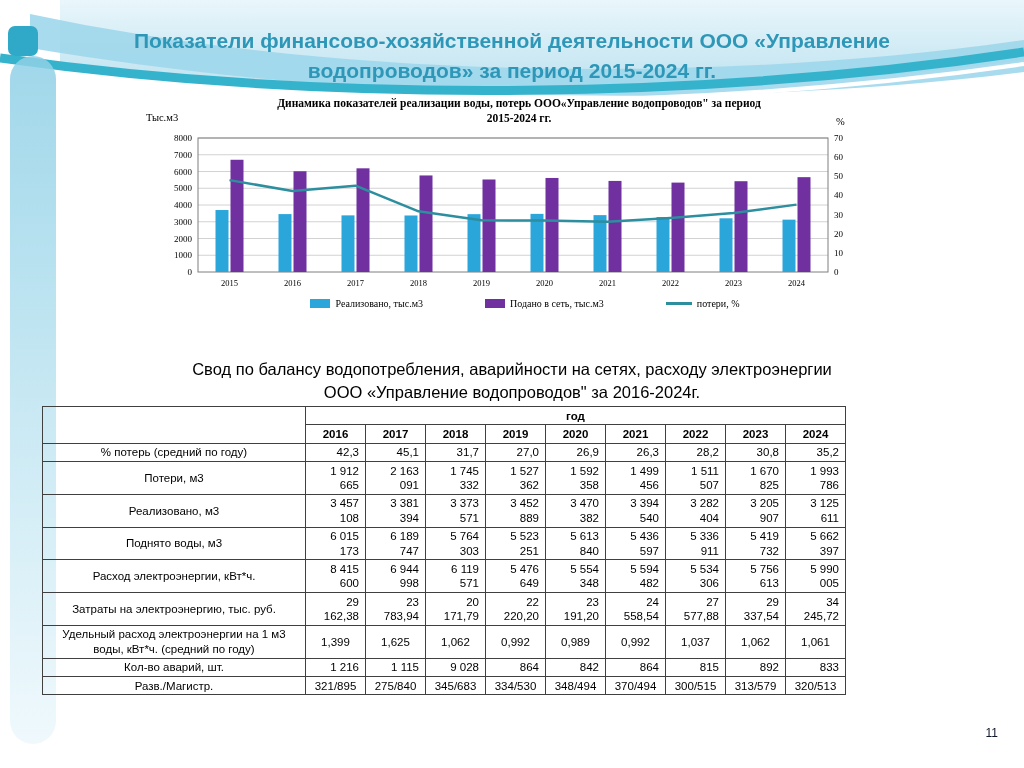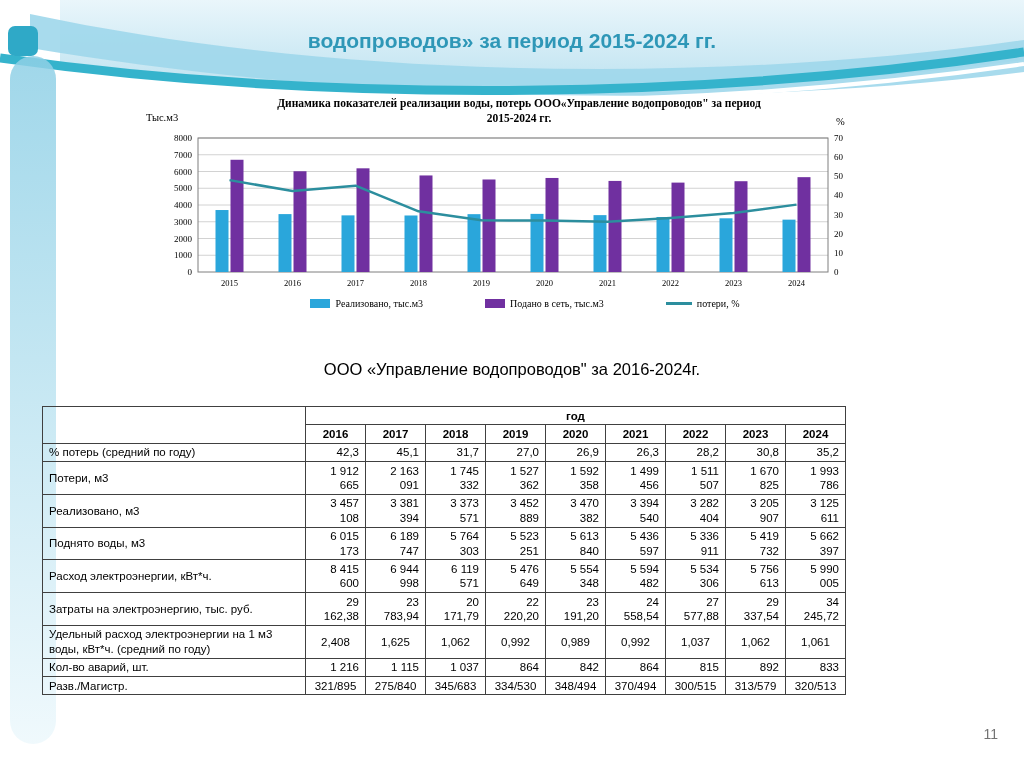--- a/index.html
+++ b/index.html
@@ -76,6 +76,7 @@
 </svg>
 
 <div class="slide-title">
+  <div>Показатели финансово-хозяйственной деятельности ООО «Управление</div>
   <div>водопроводов» за период 2015-2024 гг.</div>
 </div>
 

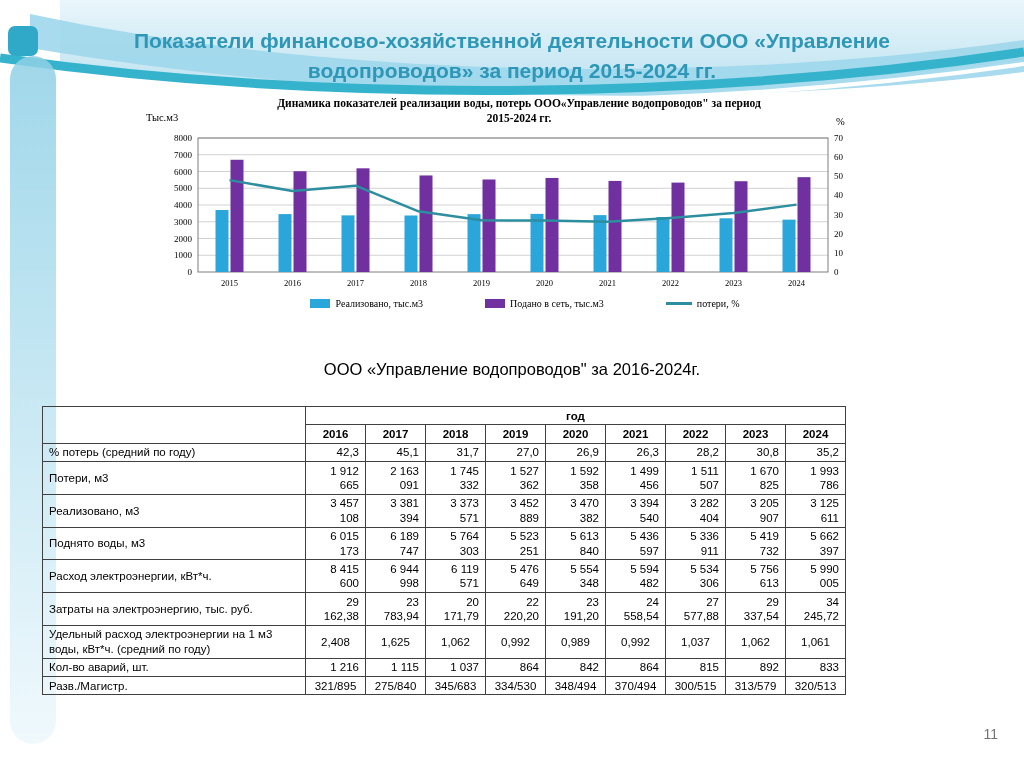--- a/index.html
+++ b/index.html
@@ -163,6 +163,7 @@
   </div>
 
 <div class="table-title">
+  <div>Свод по балансу водопотребления, аварийности на сетях, расходу электроэнергии</div>
   <div>ООО «Управление водопроводов" за 2016-2024г.</div>
 </div>
 

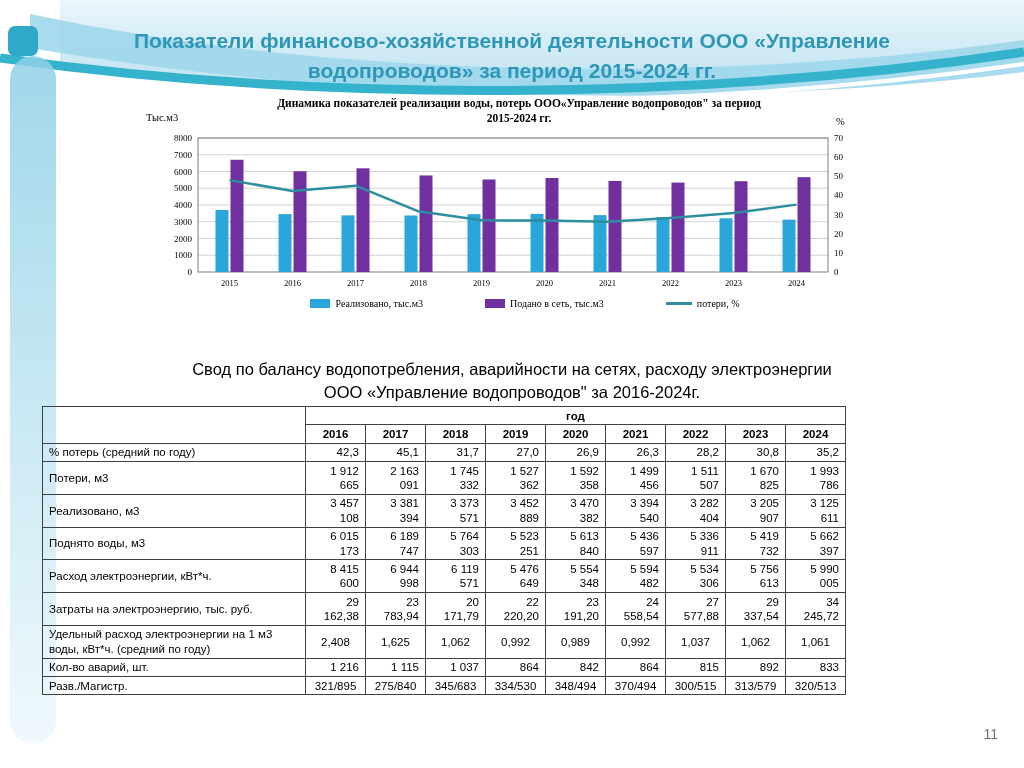--- a/index.html
+++ b/index.html
@@ -45,7 +45,7 @@
     border:1px solid #404040;padding:1.5px 6px;line-height:1.25;
     overflow:hidden;
   }
-  table.data td.lbl{width:250px;}
+  table.data td.lbl{width:250px;text-align:center;}
   table.data td.hdr{font-weight:bold;text-align:center;}
   table.data td.val{text-align:right;}
   table.data td.val.c{text-align:center;}

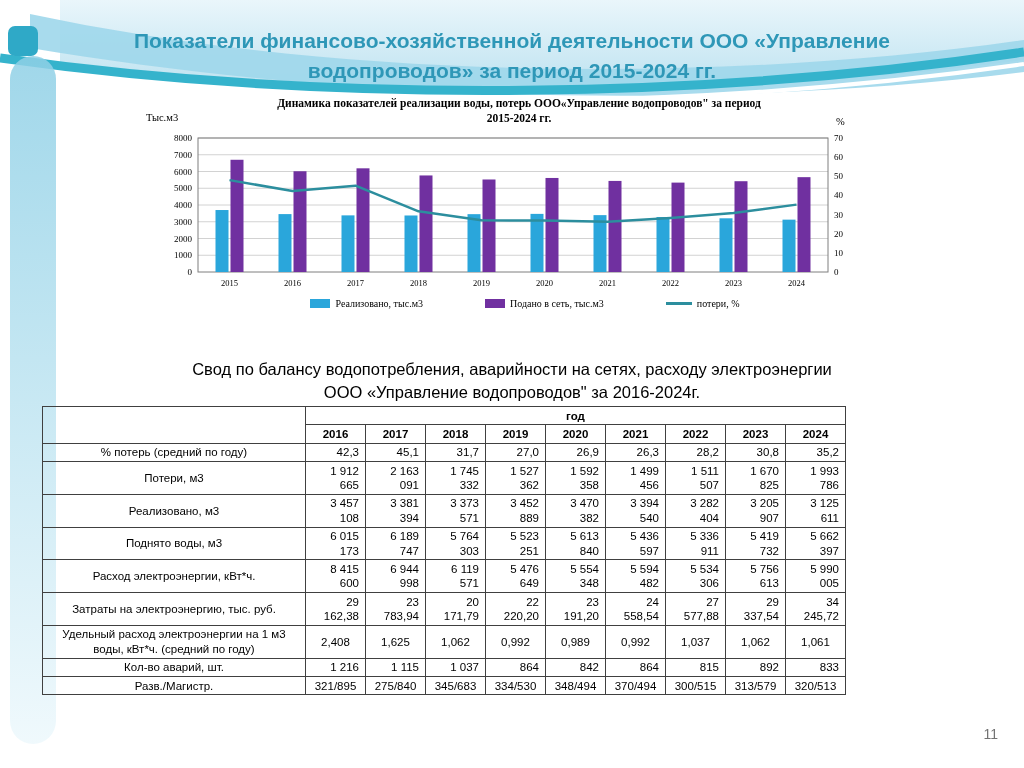--- a/index.html
+++ b/index.html
@@ -258,7 +258,7 @@
       </tr>
       <tr>
         <td class="lbl">Удельный расход электроэнергии на 1 м3 воды, кВт*ч. (средний по году)</td>
-        <td class="val c">2,408</td>
+        <td class="val c">1,399</td>
         <td class="val c">1,625</td>
         <td class="val c">1,062</td>
         <td class="val c">0,992</td>

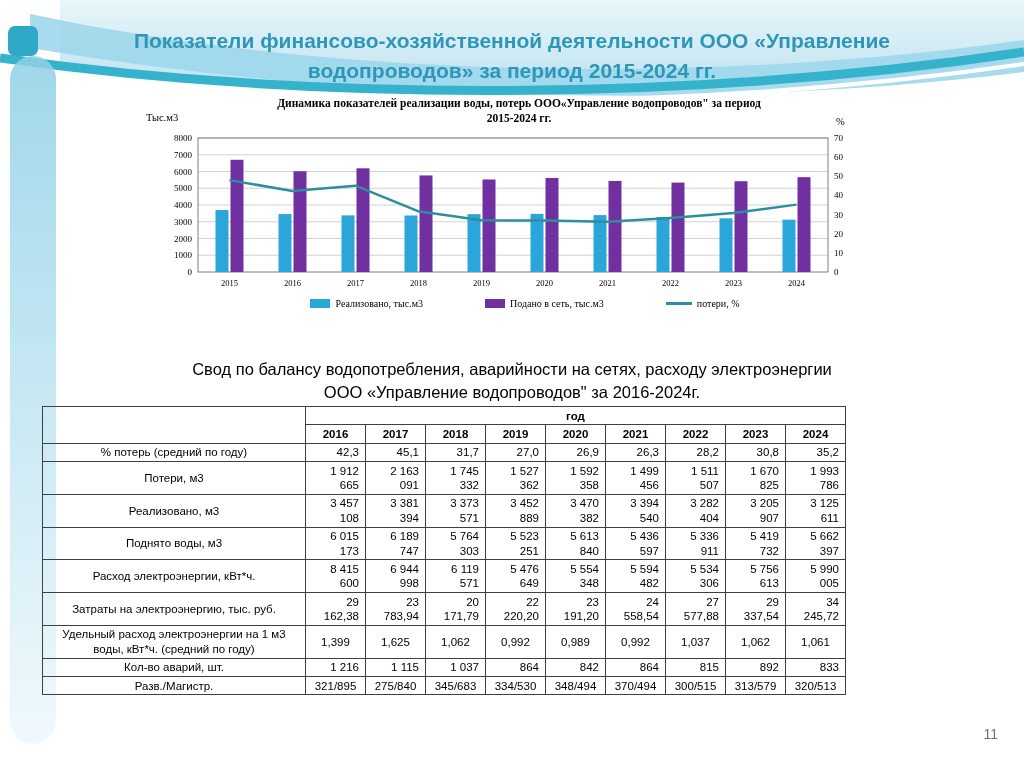--- a/index.html
+++ b/index.html
@@ -272,7 +272,7 @@
         <td class="lbl">Кол-во аварий, шт.</td>
         <td class="val">1 216</td>
         <td class="val">1 115</td>
-        <td class="val">1 037</td>
+        <td class="val">9 028</td>
         <td class="val">864</td>
         <td class="val">842</td>
         <td class="val">864</td>

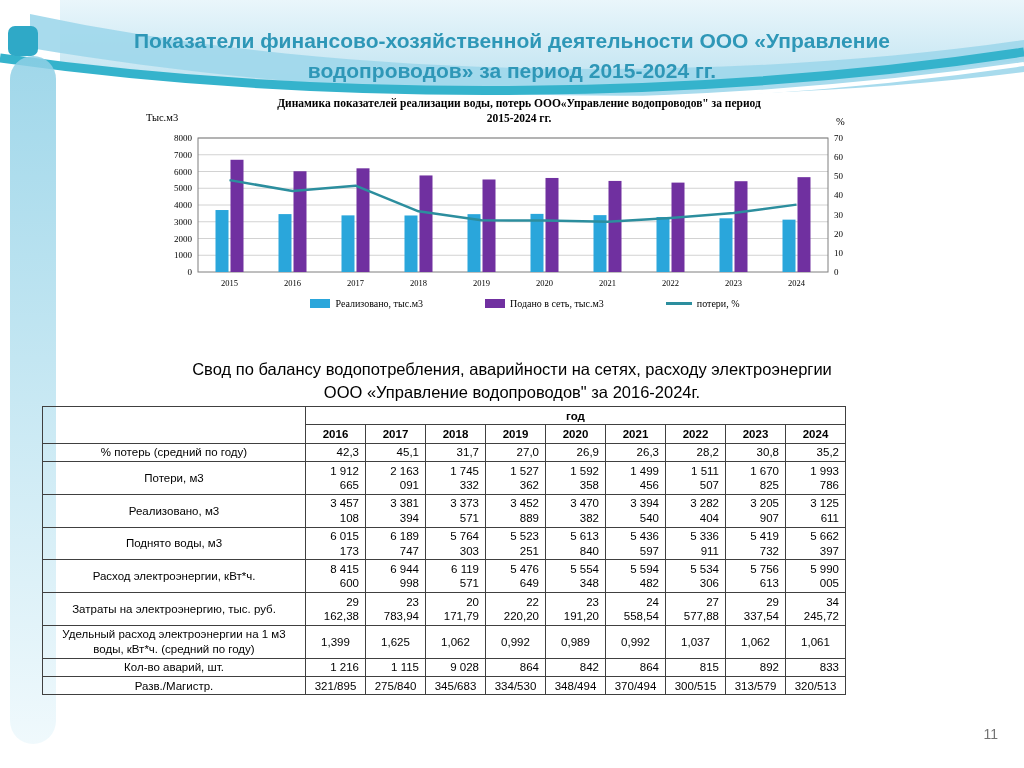--- a/index.html
+++ b/index.html
@@ -50,7 +50,7 @@
   table.data td.val{text-align:right;}
   table.data td.val.c{text-align:center;}
   .page-number{
-    position:absolute;right:26px;top:726px;color:#737373;font-size:14px;
+    position:absolute;right:26px;top:726px;color:#0f172a;font-size:12px;
   }
 </style>
 </head>

